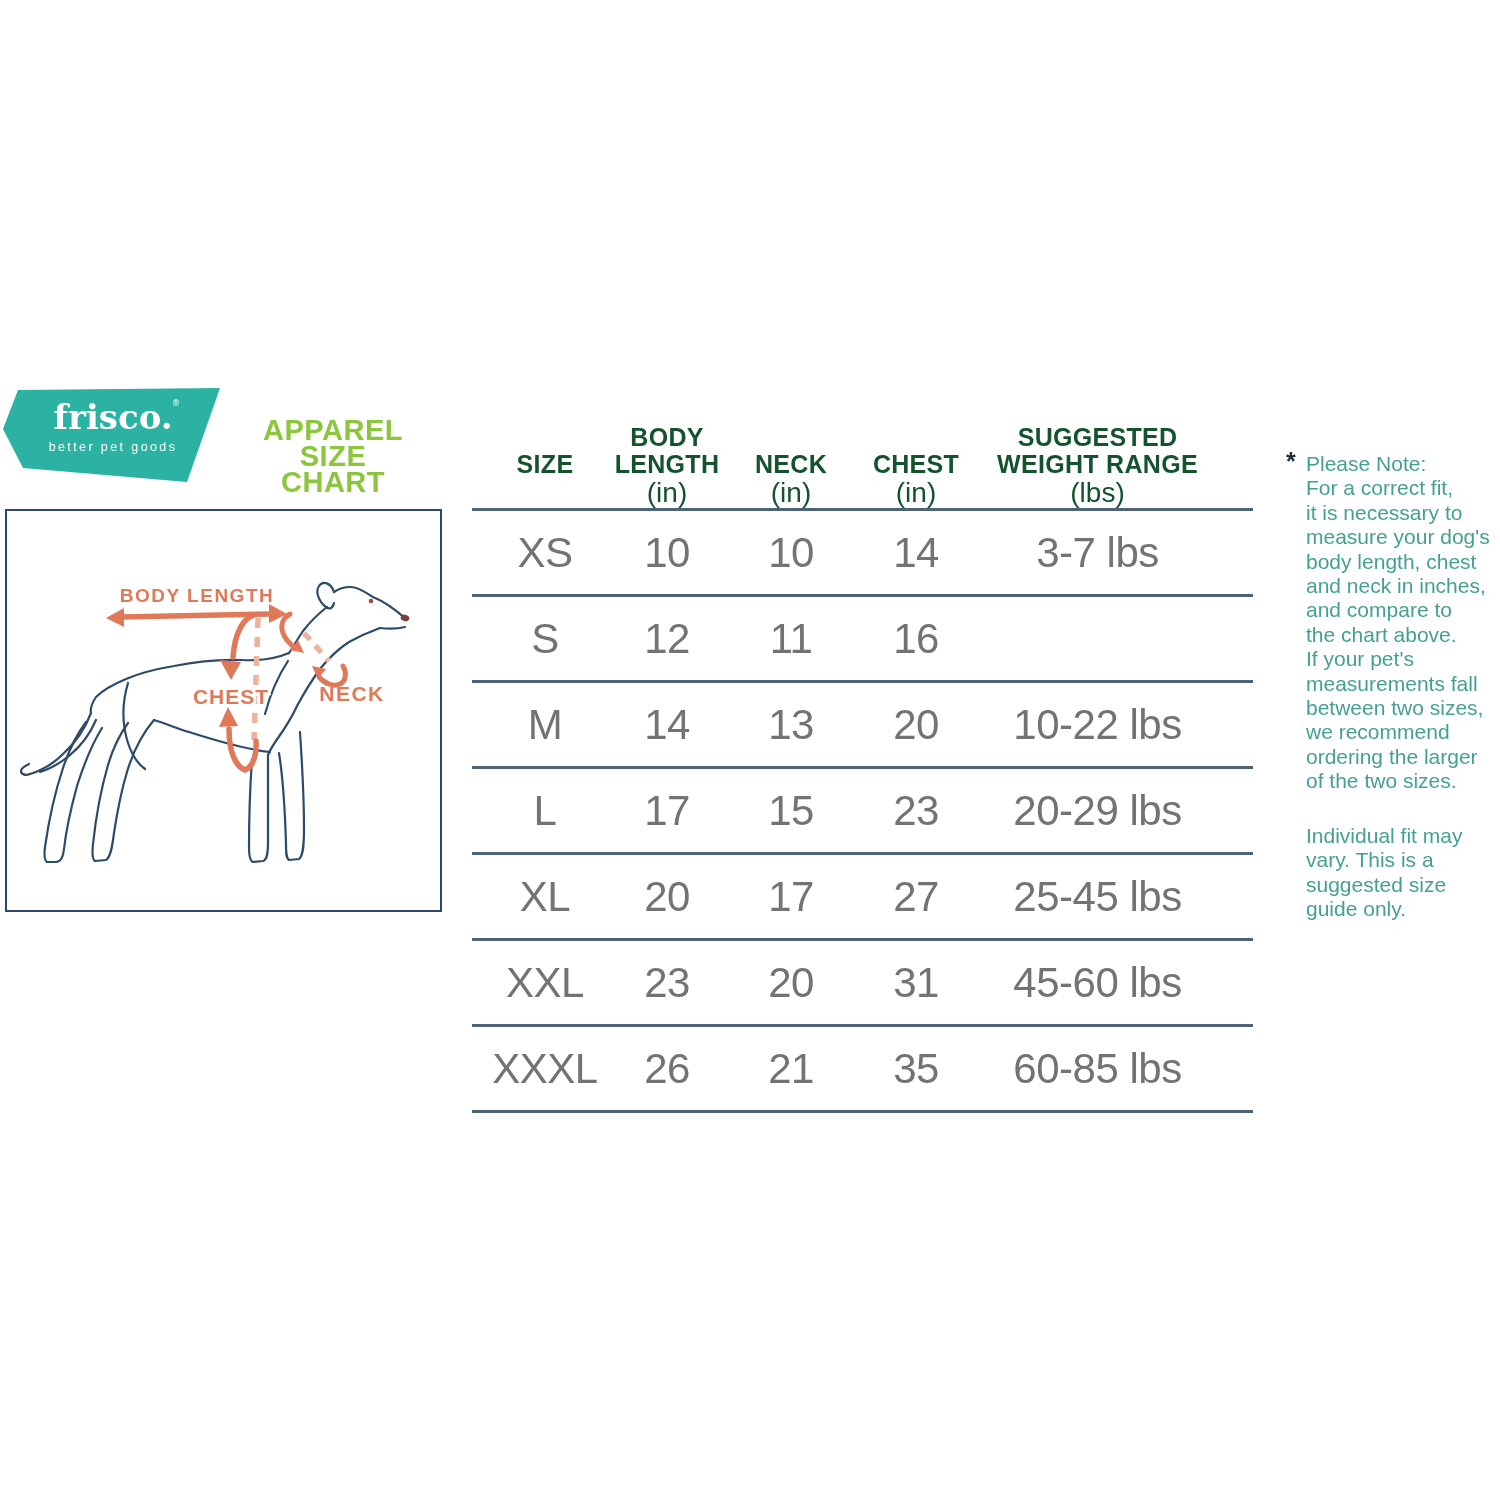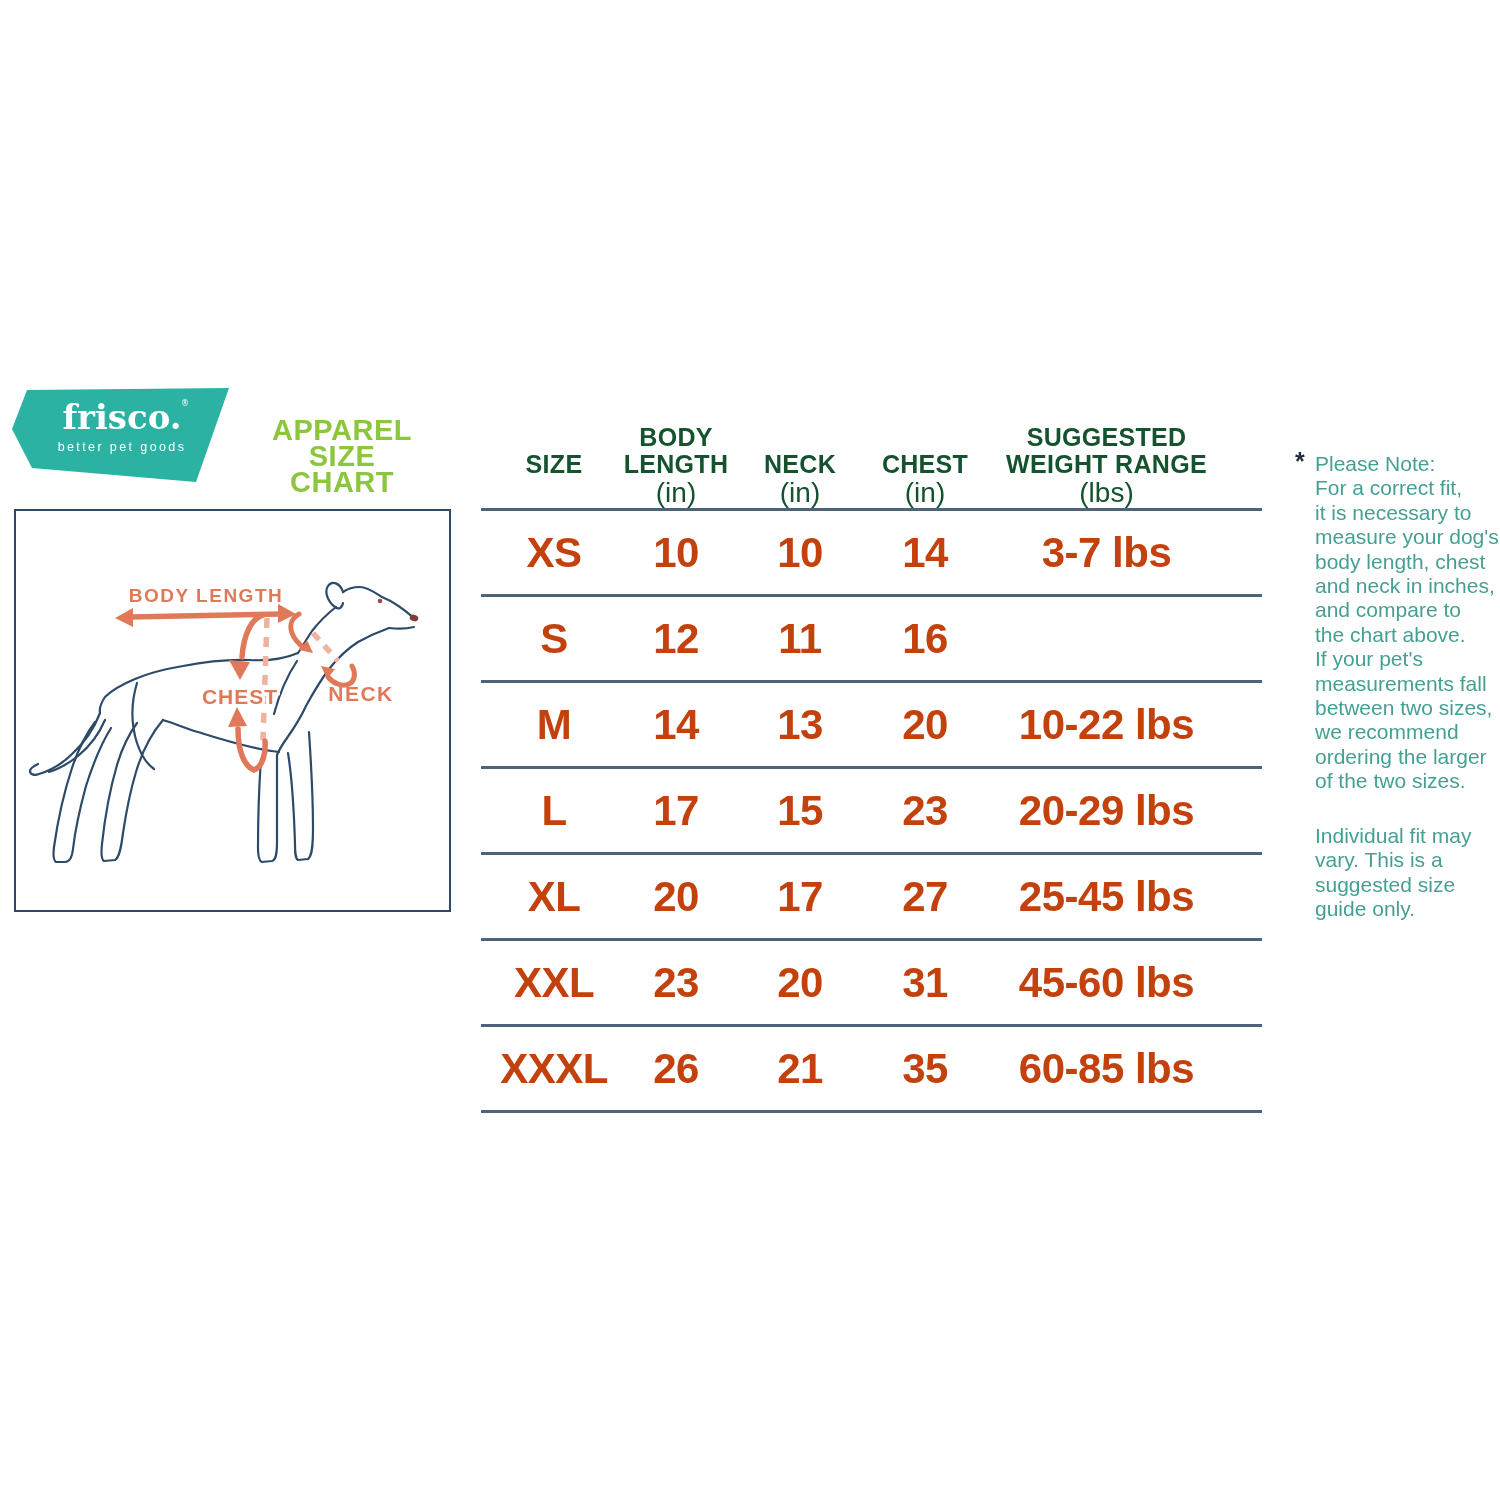--- a/index.html
+++ b/index.html
@@ -5,7 +5,7 @@
   html,body{margin:0;padding:0;background:#ffffff;}
   body{width:1500px;height:1500px;position:relative;overflow:hidden;
        font-family:"Liberation Sans", sans-serif;}
-  .stage{position:absolute;inset:0;margin-left:9px;}
+  .stage{position:absolute;inset:0;}
 
   
   .logo{position:absolute;left:0px;top:385px;width:232px;height:102px;}

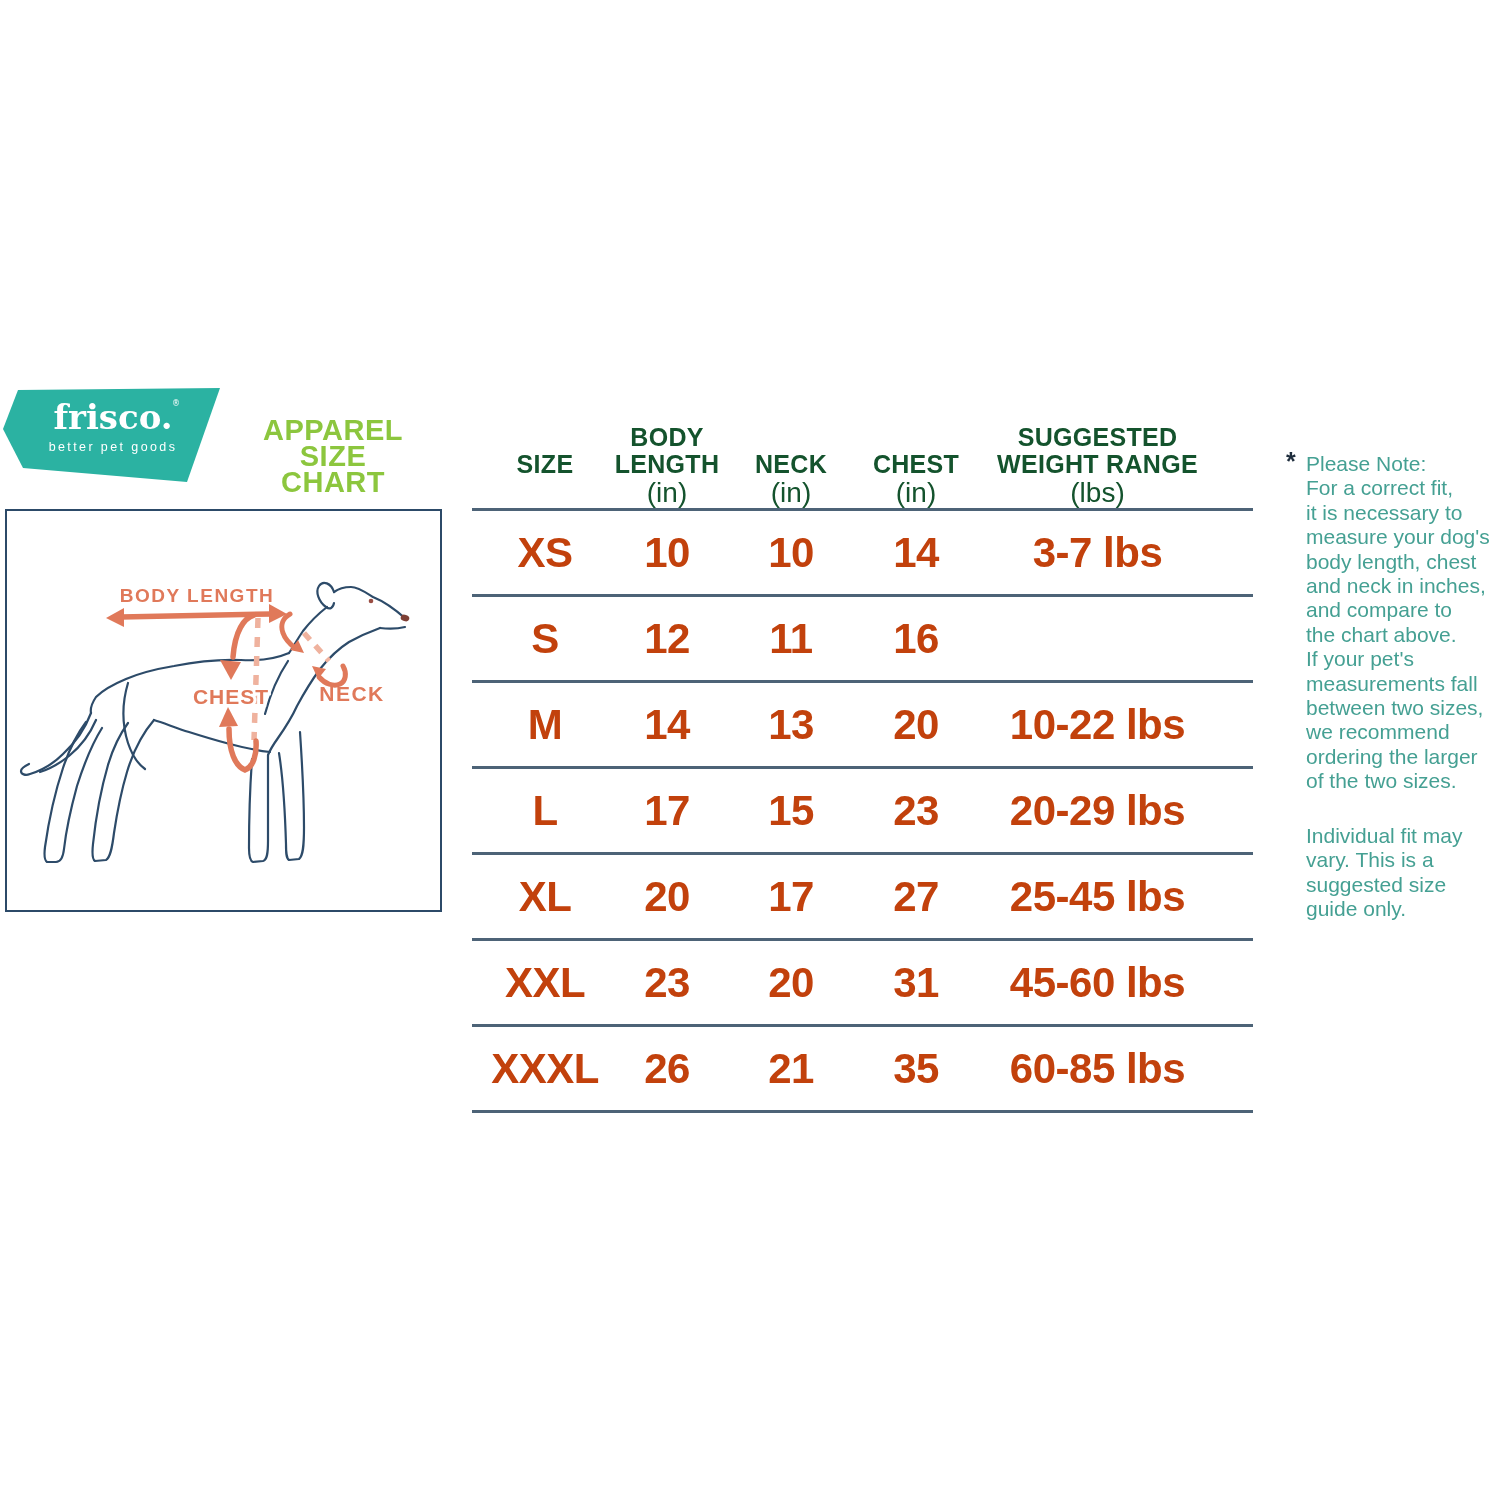--- a/index.html
+++ b/index.html
@@ -36,7 +36,7 @@
   .c5{width:287px;padding-right:24px;}
   .sep{height:3px;background:#4d6377;}
   .trow{display:flex;height:83px;align-items:center;}
-  .td{text-align:center;color:#c2410c;font-weight:bold;font-size:42px;
+  .td{text-align:center;color:#737373;font-weight:normal;font-size:42px;
       letter-spacing:-.5px;box-sizing:border-box;}
 
   

